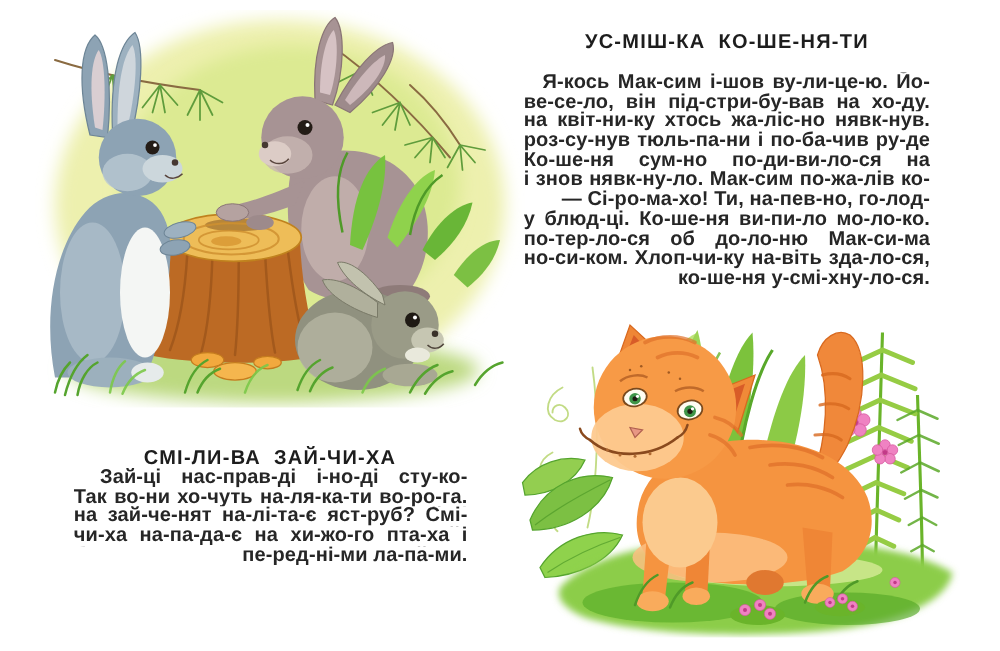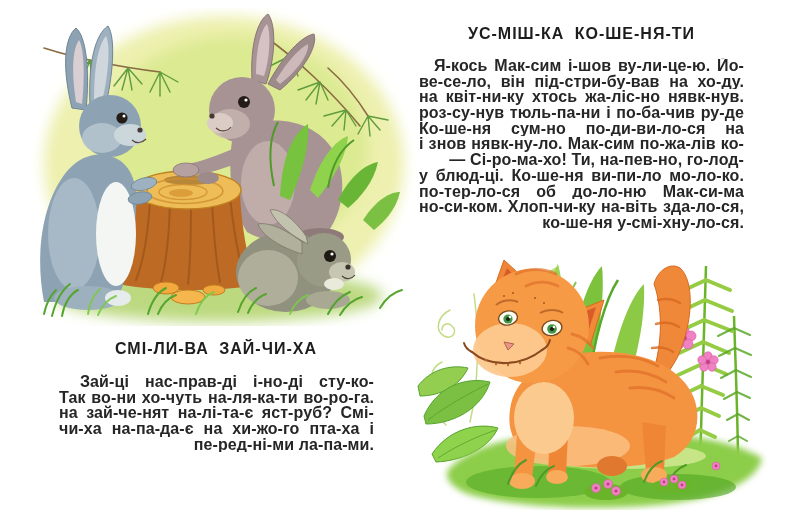--- a/index.html
+++ b/index.html
@@ -172,7 +172,7 @@
     </g>
   </svg>
 
-  <h2 class="title" style="left:59px;top:340px;width:314px;">СМІ-ЛИ-ВА ЗАЙ-ЧИ-ХА</h2>
+  <h2 class="title" style="left:59px;top:358px;width:314px;">СМІ-ЛИ-ВА ЗАЙ-ЧИ-ХА</h2>
 
   <div class="textcol" style="left:59px;top:374px;width:315px;">
     <div class="ln j indl">Зай-ці нас-прав-ді і-но-ді сту-ко-тять лап-ка-ми.</div>

